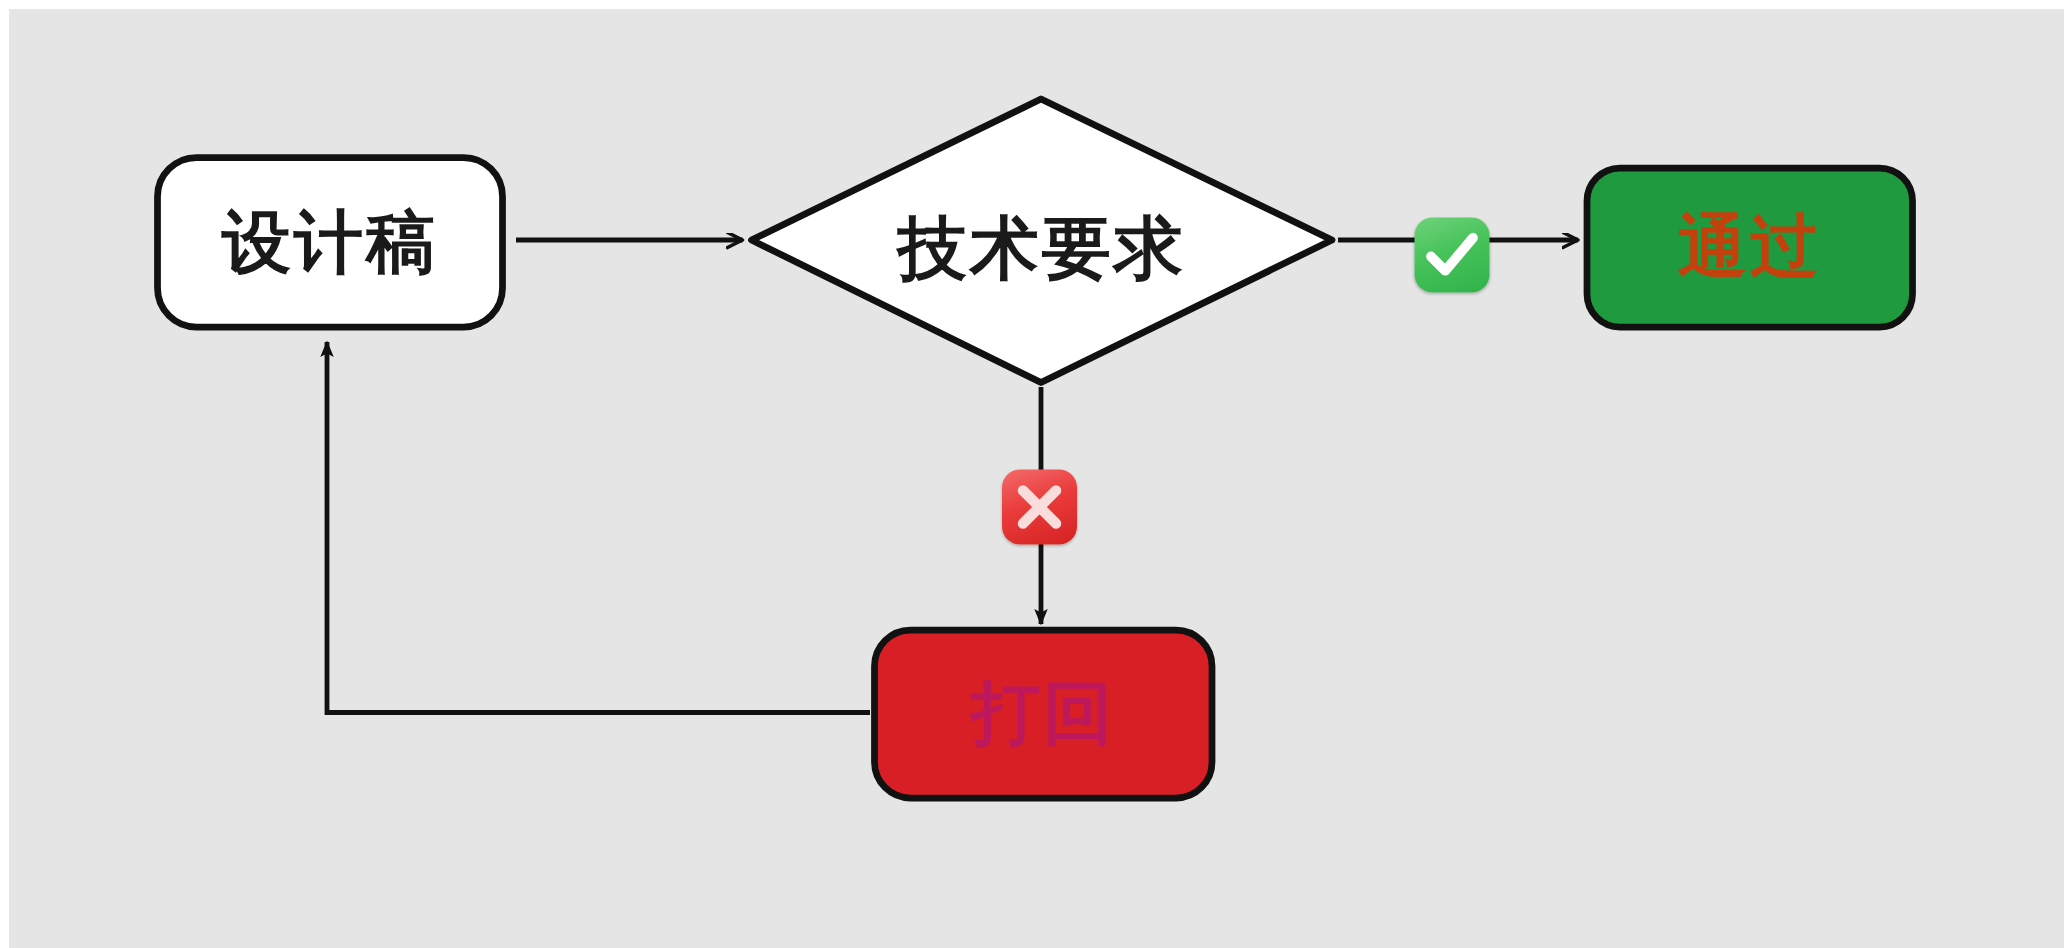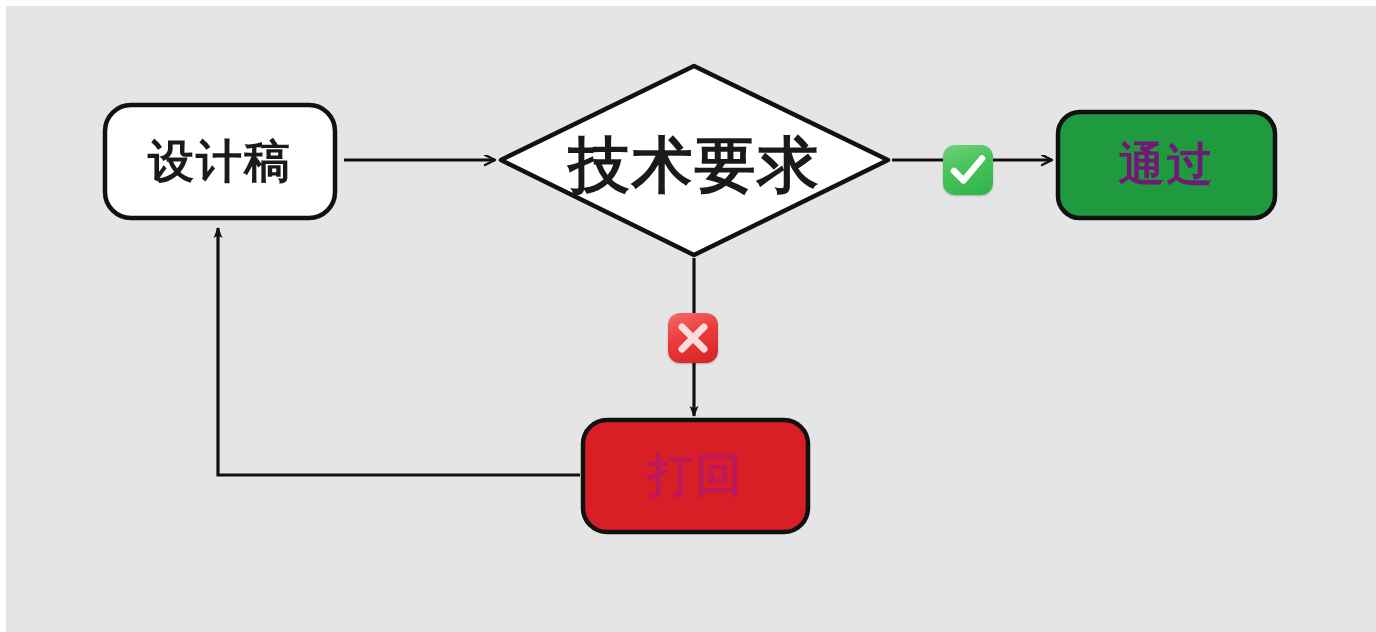--- a/index.html
+++ b/index.html
@@ -47,7 +47,7 @@
   }
   .lbl-decision {
     left: 495px; top: 110px; width: 387px; height: 100px;
-    font-size: 61px; color: #1a1a1a;
+    font-size: 46px; color: #1a1a1a;
   }
   .lbl-pass {
     left: 1052px; top: 106px; width: 217px; height: 106px;

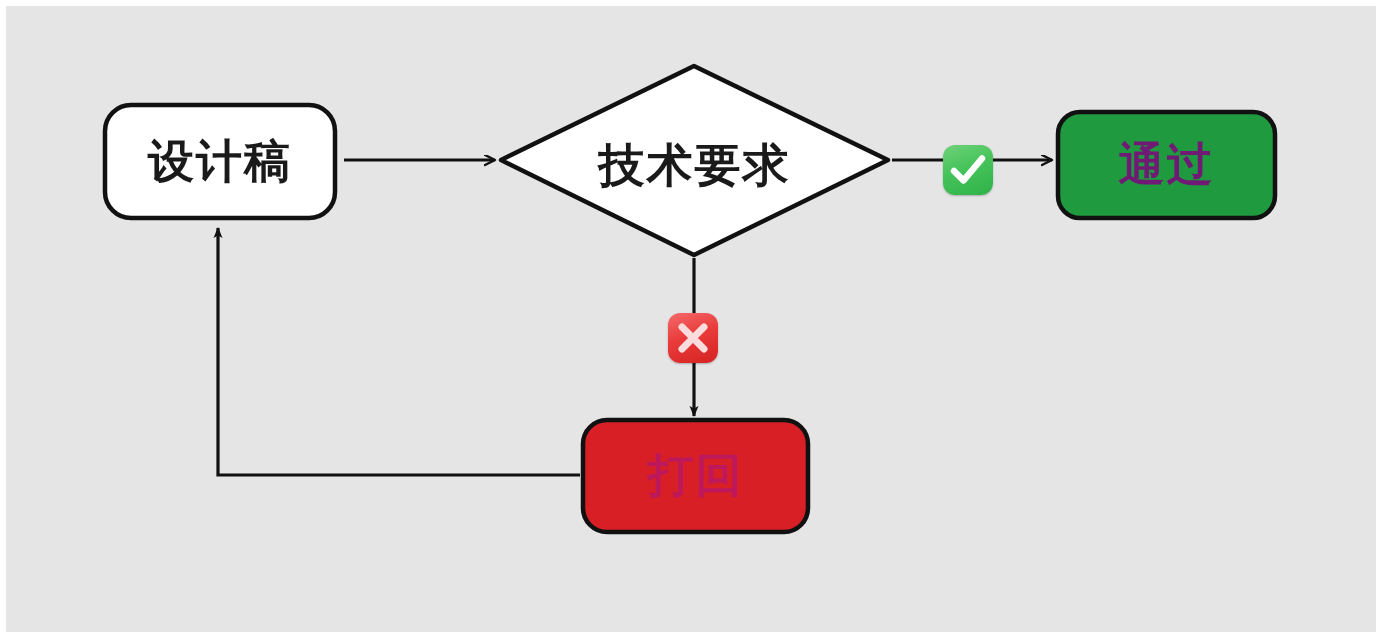--- a/index.html
+++ b/index.html
@@ -51,7 +51,7 @@
   }
   .lbl-pass {
     left: 1052px; top: 106px; width: 217px; height: 106px;
-    font-size: 46px; color: #701a75; text-align: center;
+    font-size: 46px; color: #c2410c; text-align: center;
   }
   .lbl-reject {
     left: 577px; top: 414px; width: 225px; height: 112px;

